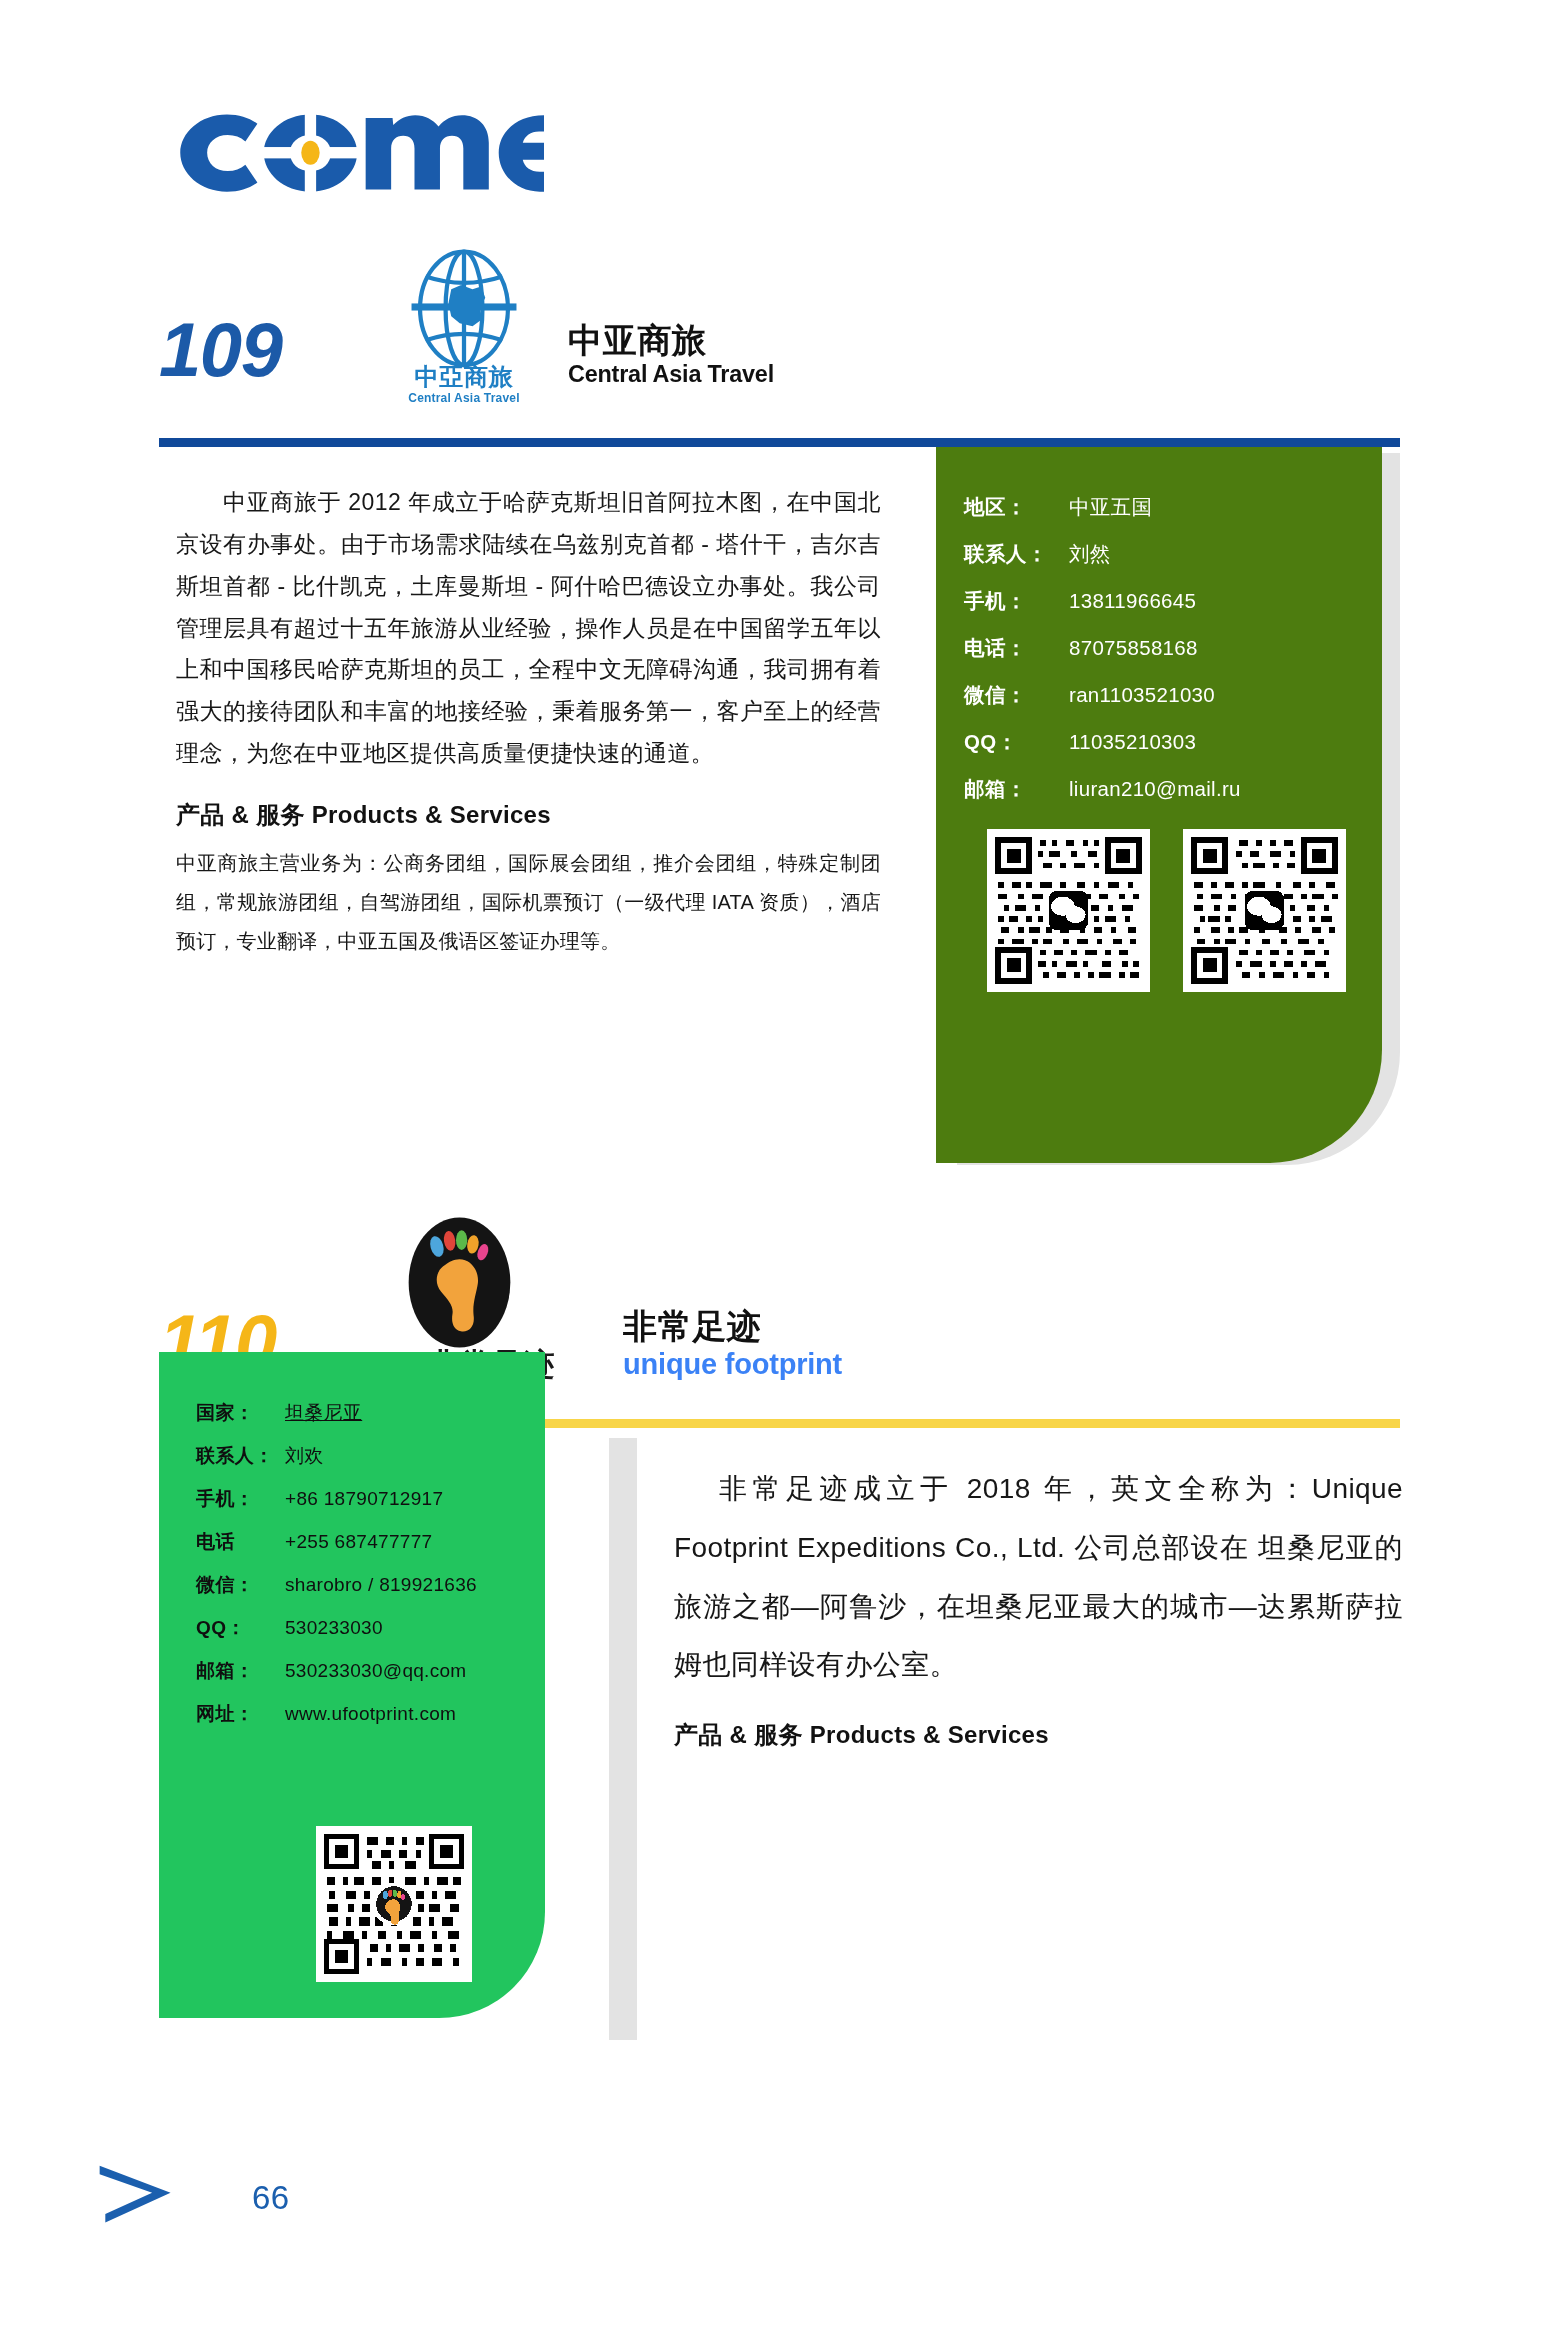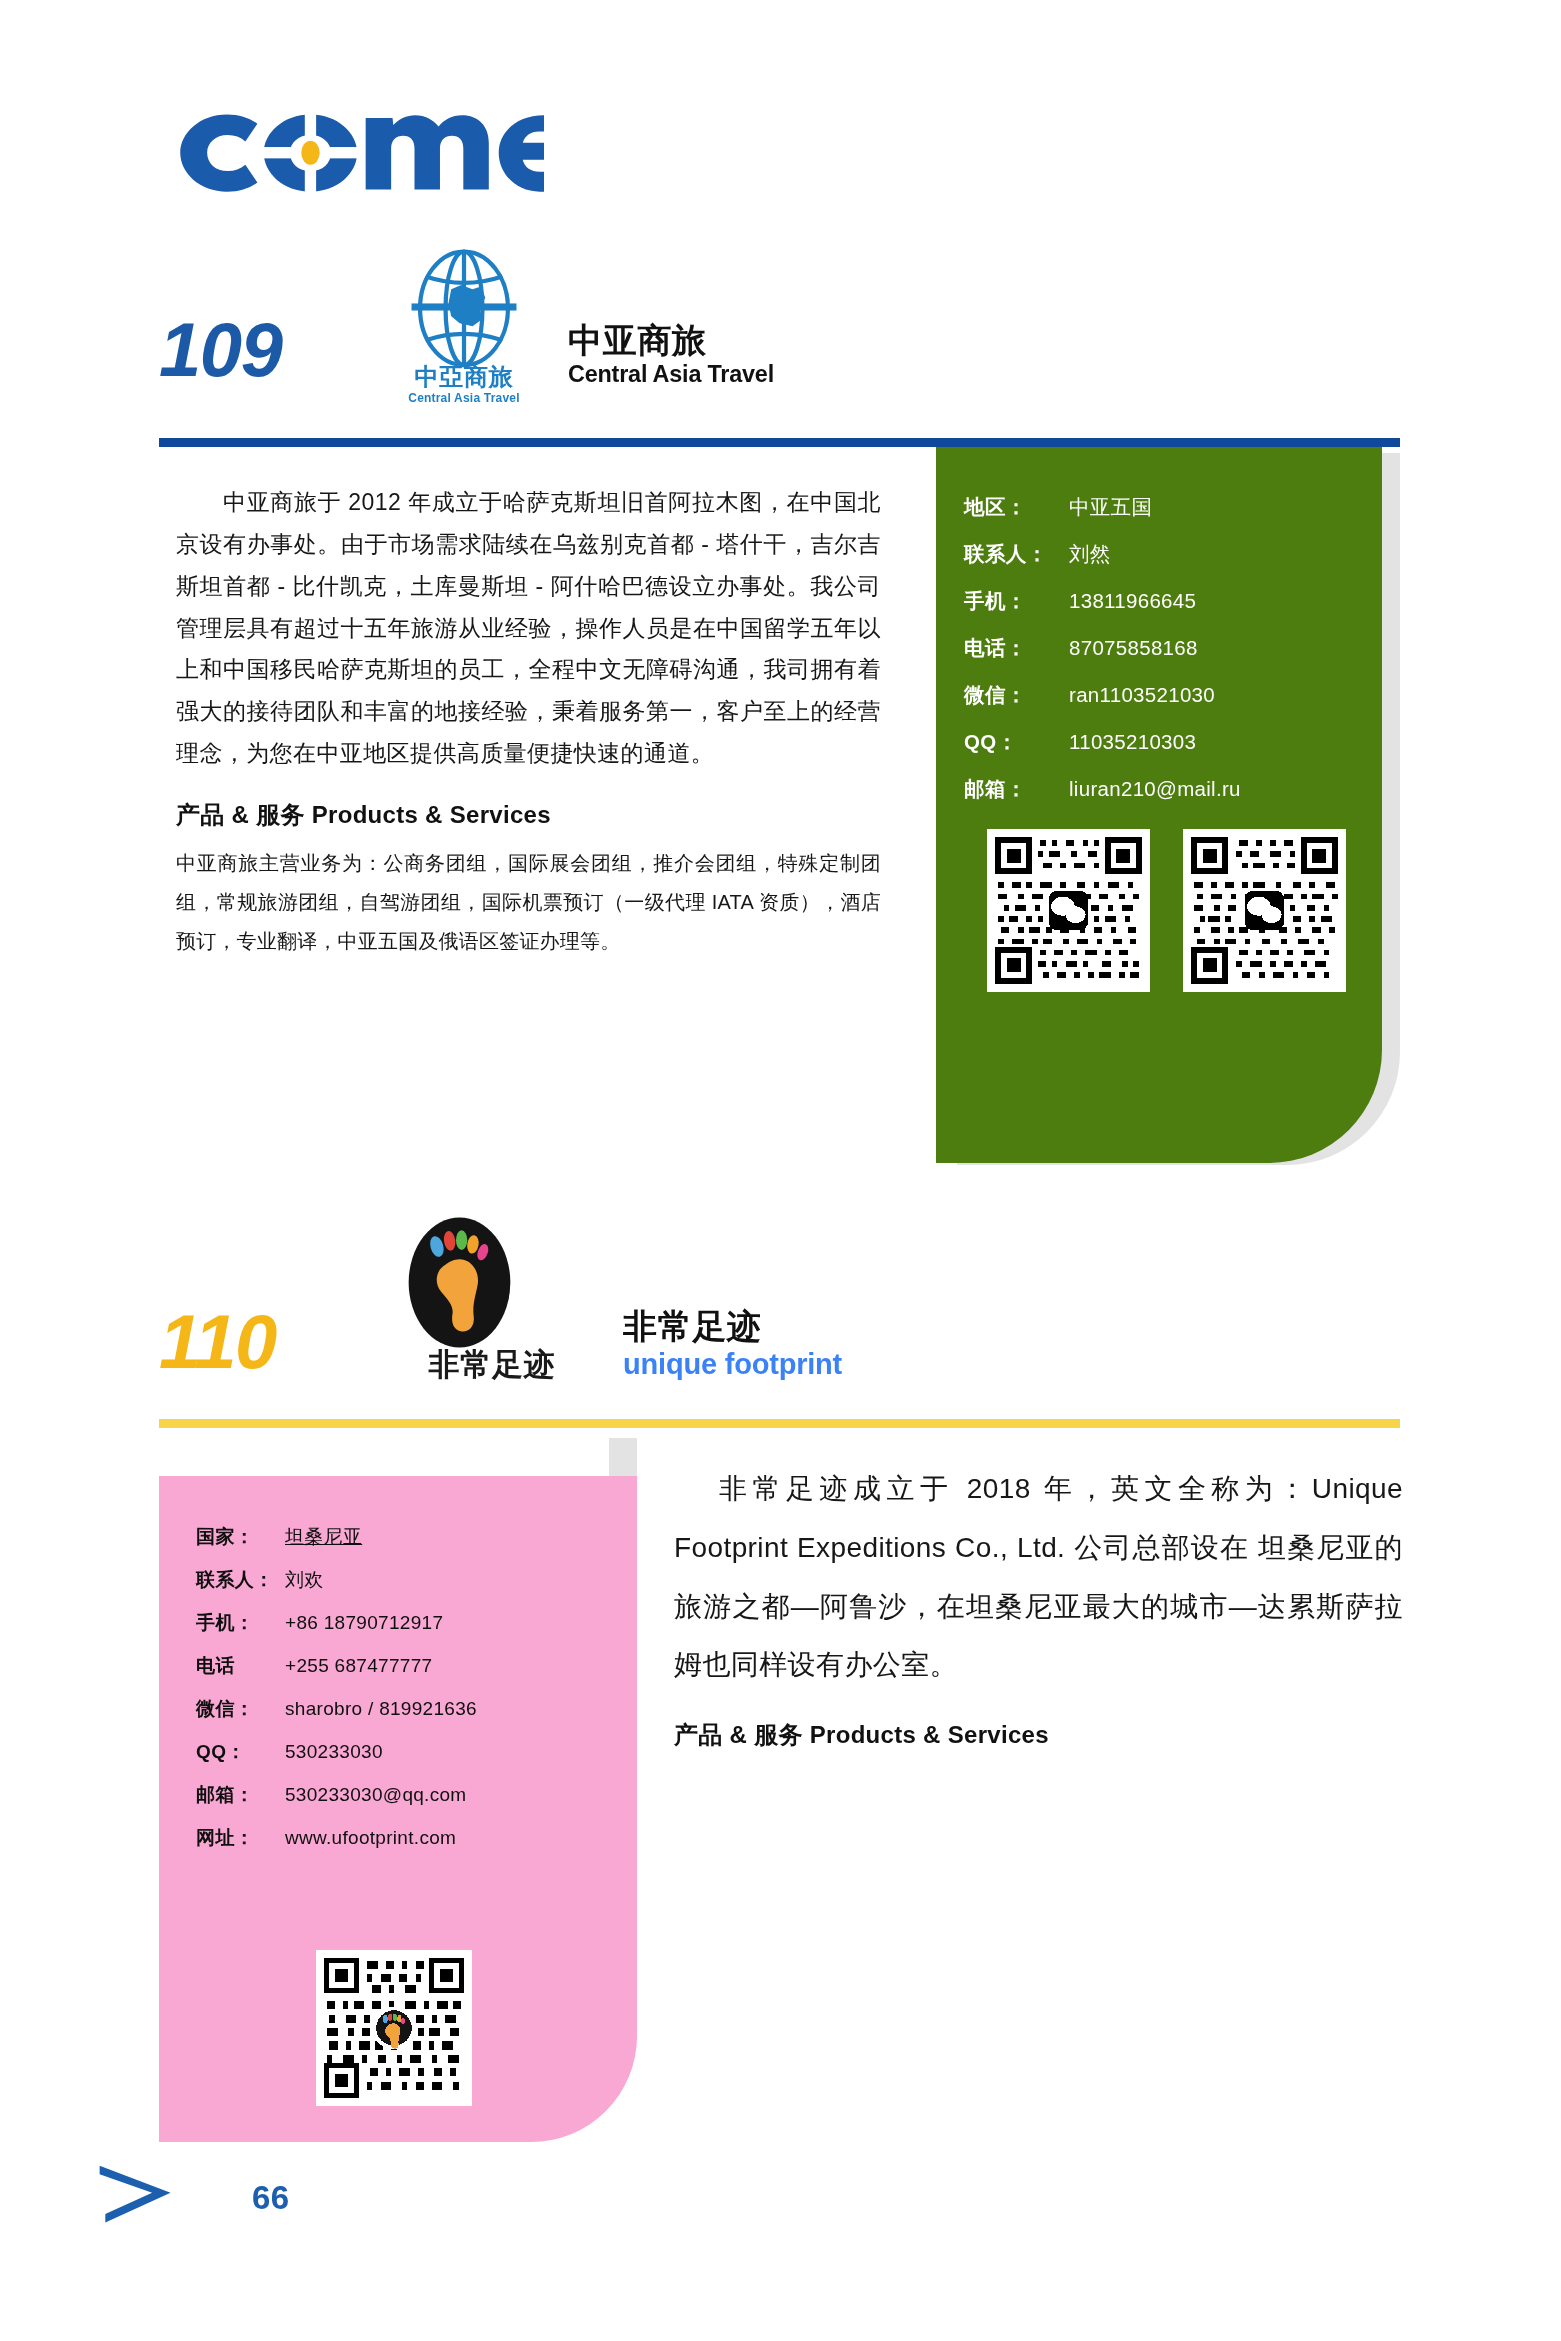--- a/index.html
+++ b/index.html
@@ -263,10 +263,10 @@
   #yellow-panel {
     position: absolute;
     left: 159px;
-    top: 1476px;
-    width: 478px;
+    top: 1352px;
+    width: 386px;
     height: 666px;
-    background: #f9a8d4;
+    background: #22c55e;
     border-bottom-right-radius: 106px;
   }
   #yellow-panel-fields {

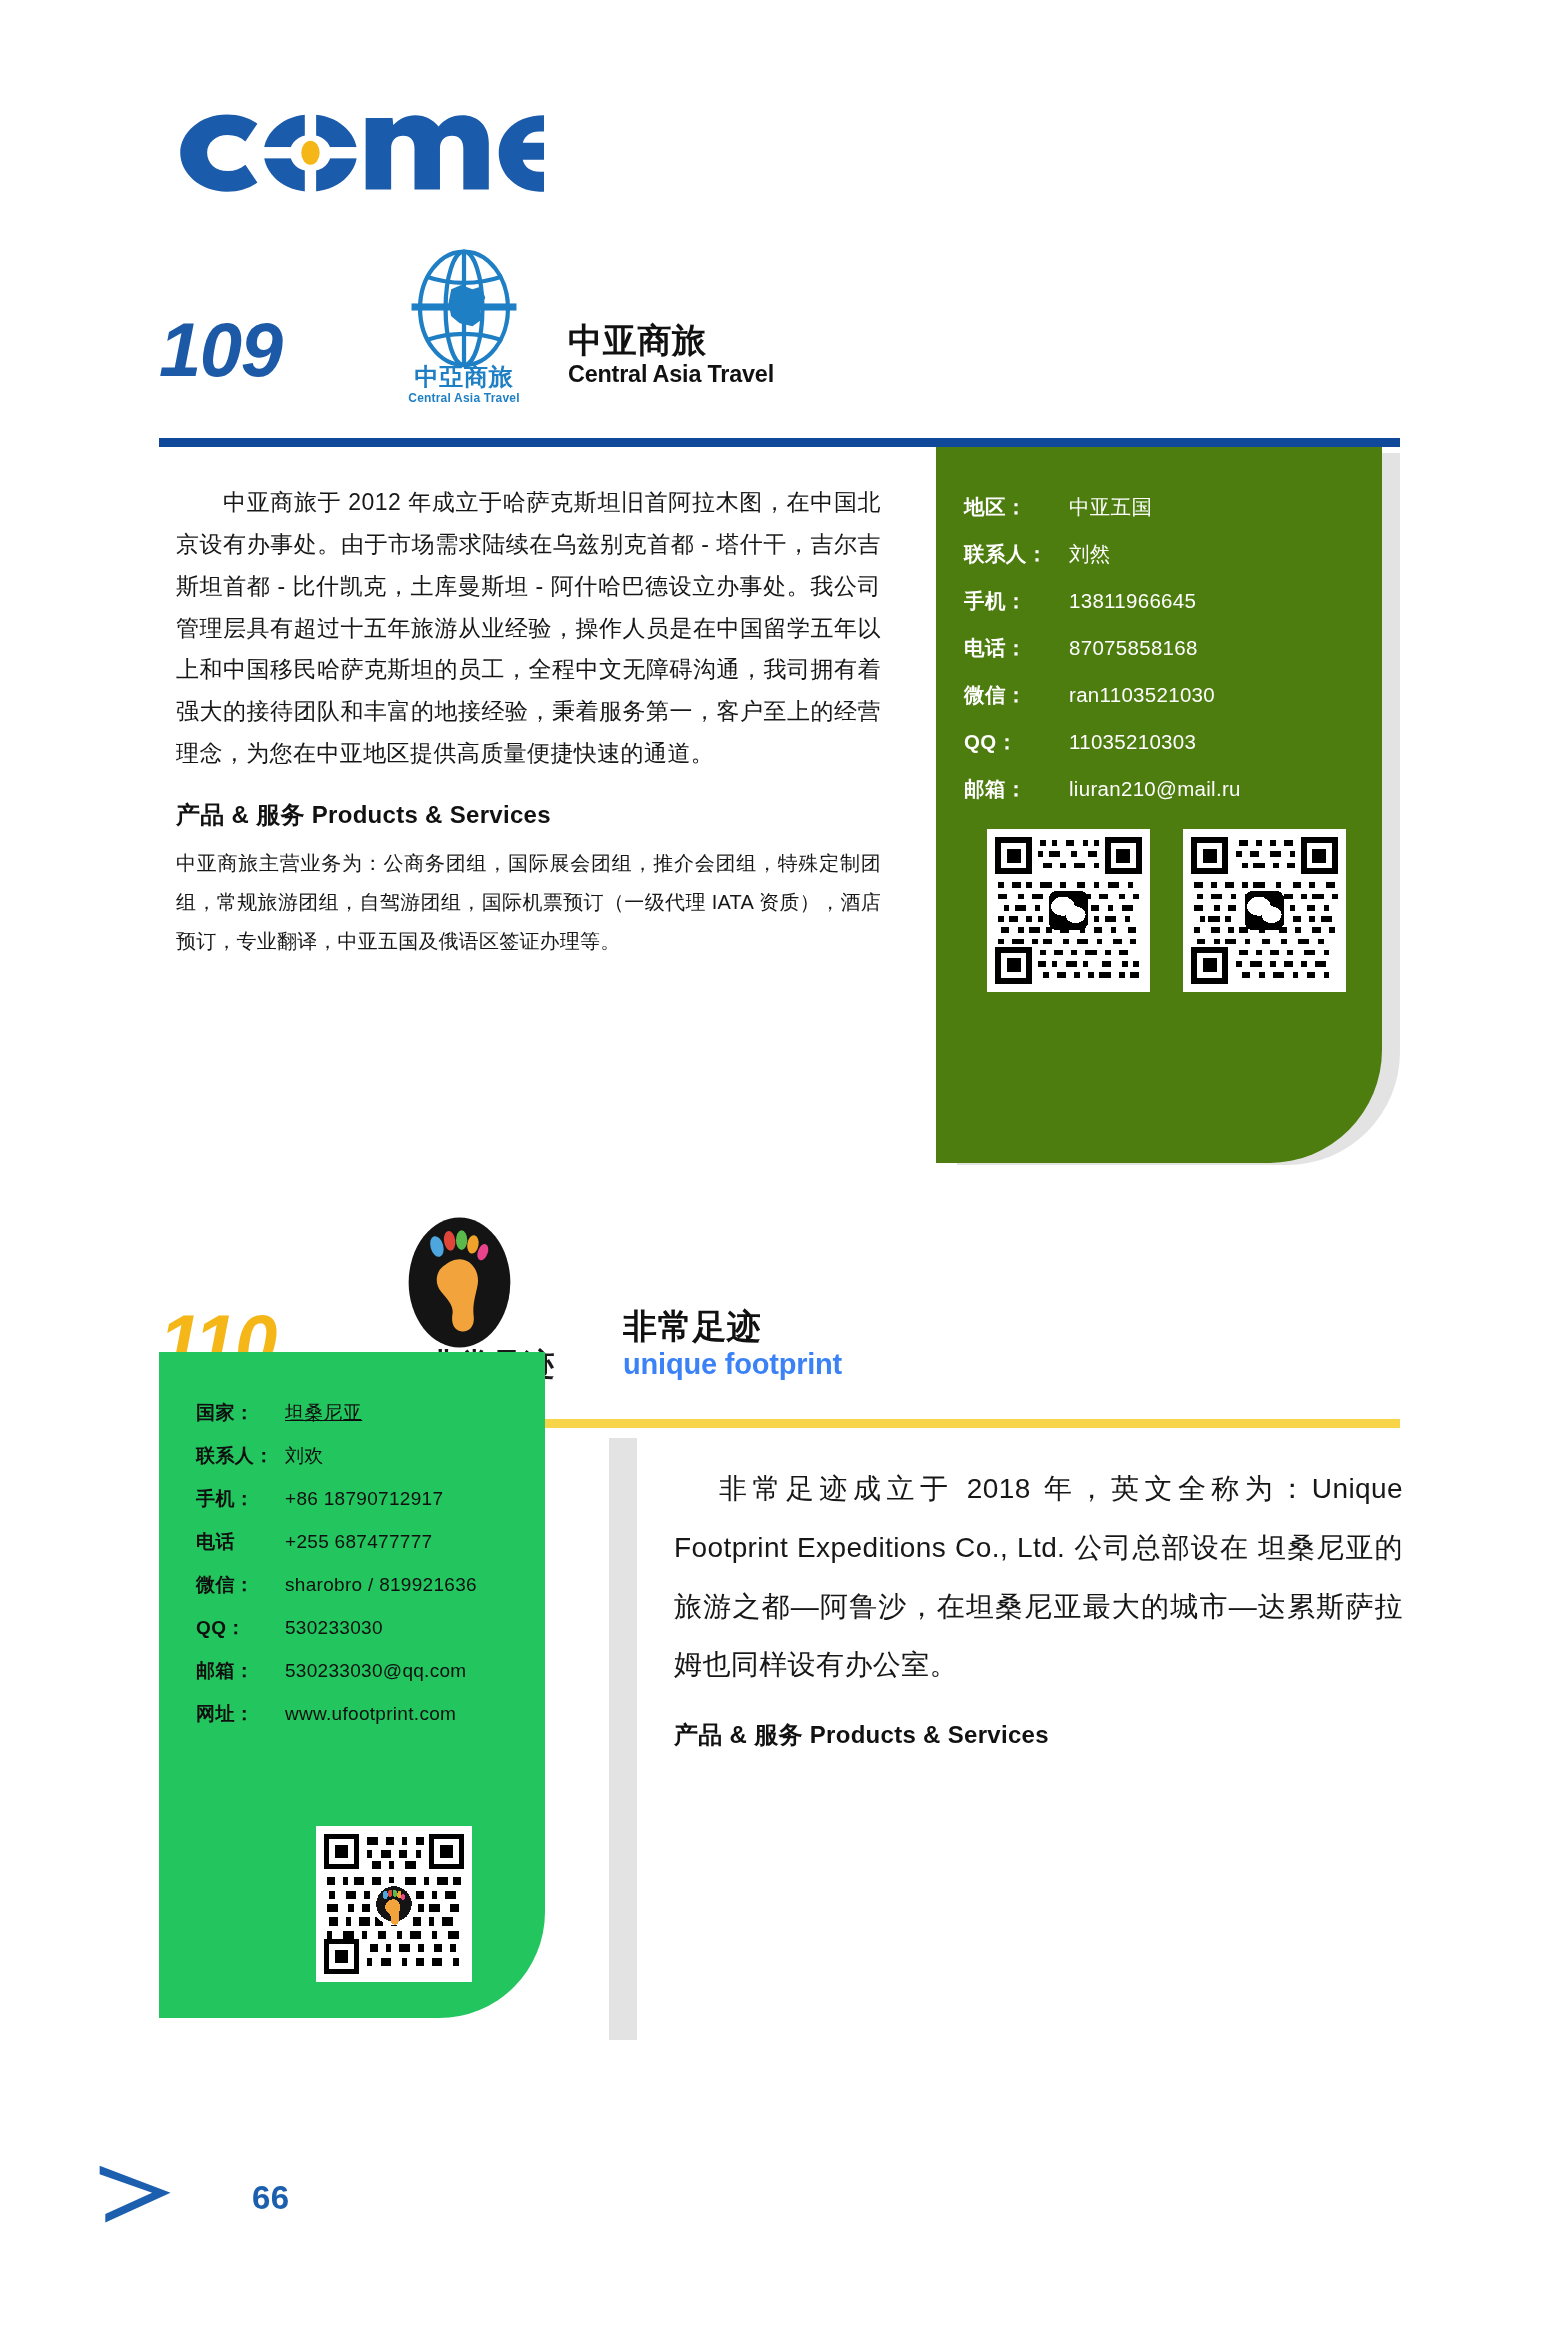--- a/index.html
+++ b/index.html
@@ -344,7 +344,7 @@
     left: 161px;
     top: 25.5px;
     font-size: 33px;
-    font-weight: 700;
+    font-weight: 400;
     color: #1b5fae;
     letter-spacing: 0.4px;
   }

